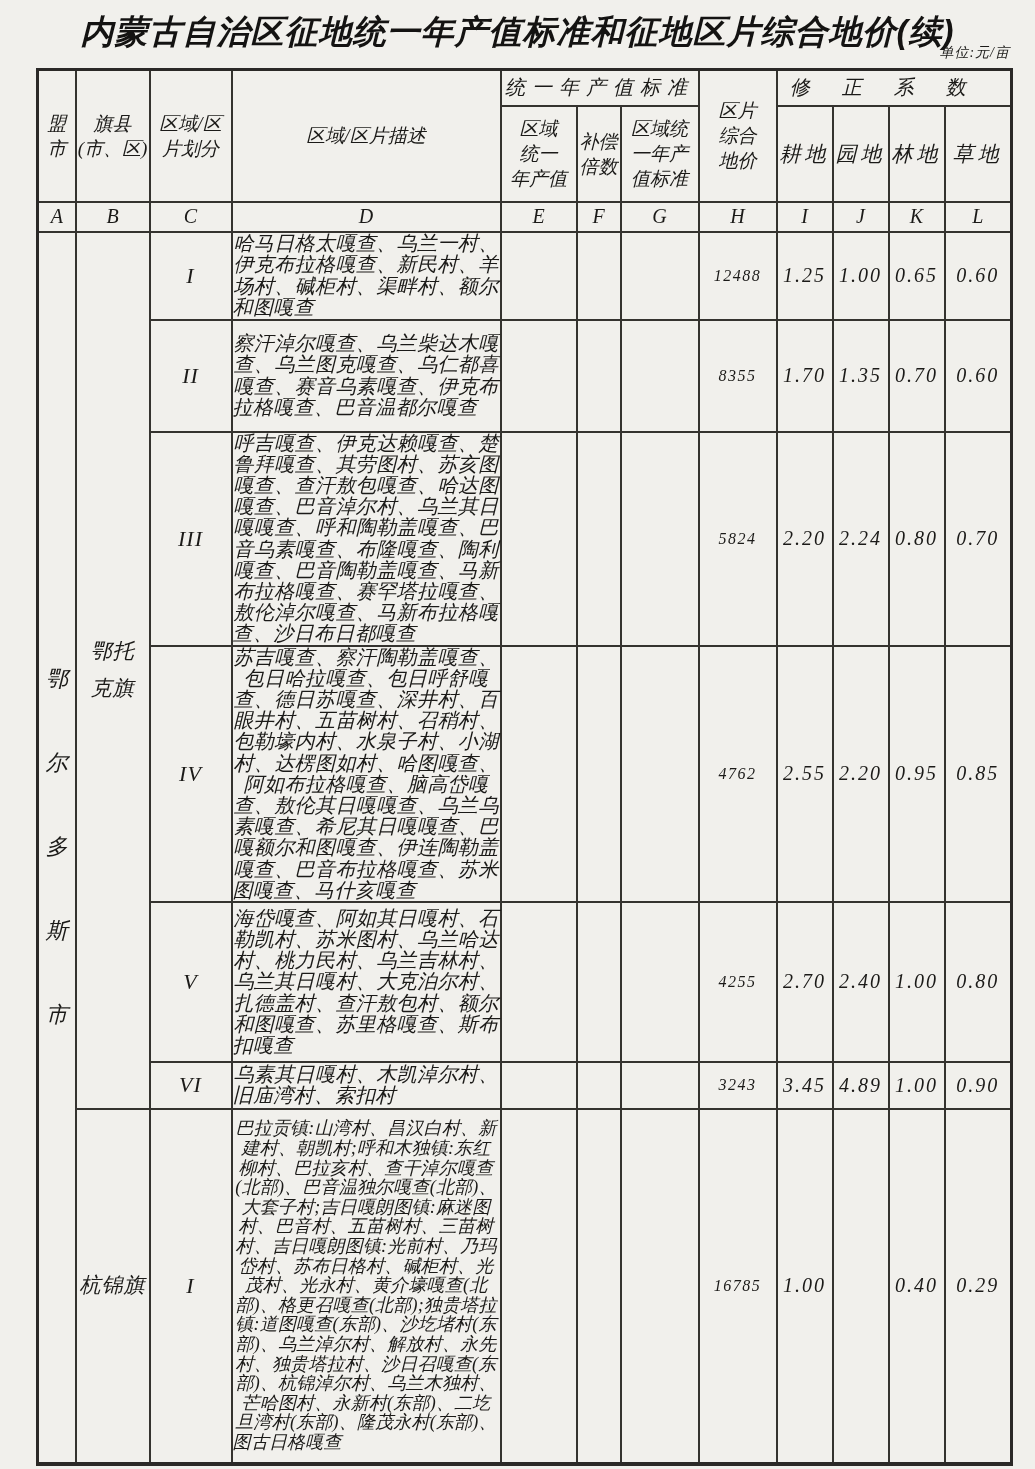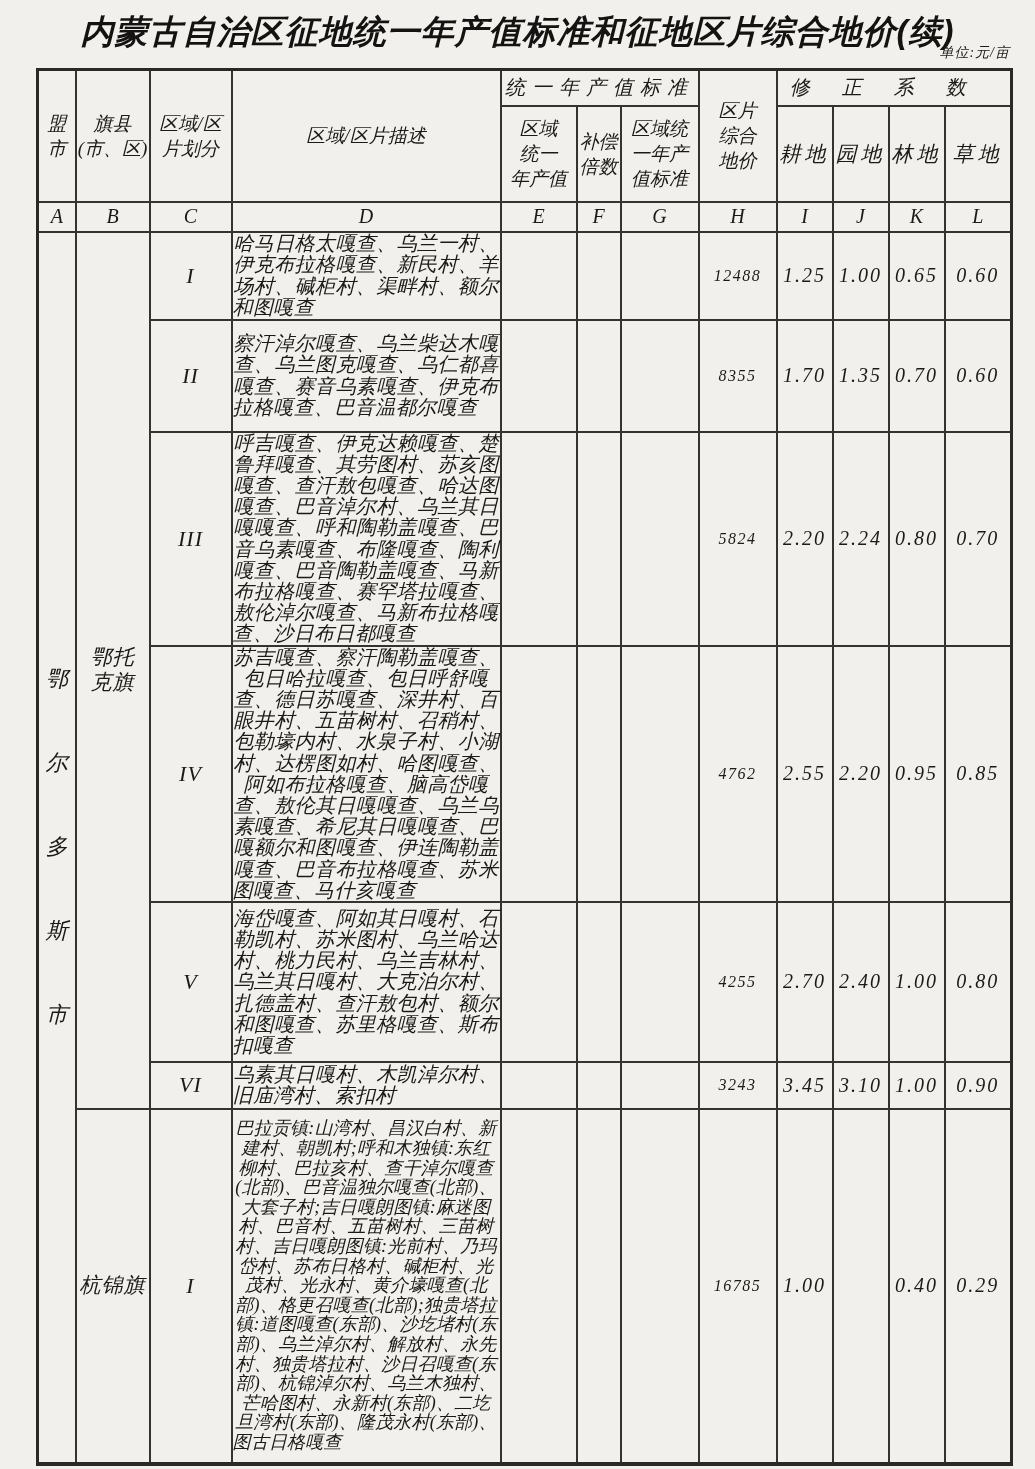--- a/index.html
+++ b/index.html
@@ -68,7 +68,7 @@
   .banner {
     white-space:pre-line;
     font-size:21px;
-    line-height:25px;
+    line-height:37px;
     letter-spacing:1px;
   }
   .zone { font-size:22px; font-family:"Liberation Serif", serif; letter-spacing:1px; }

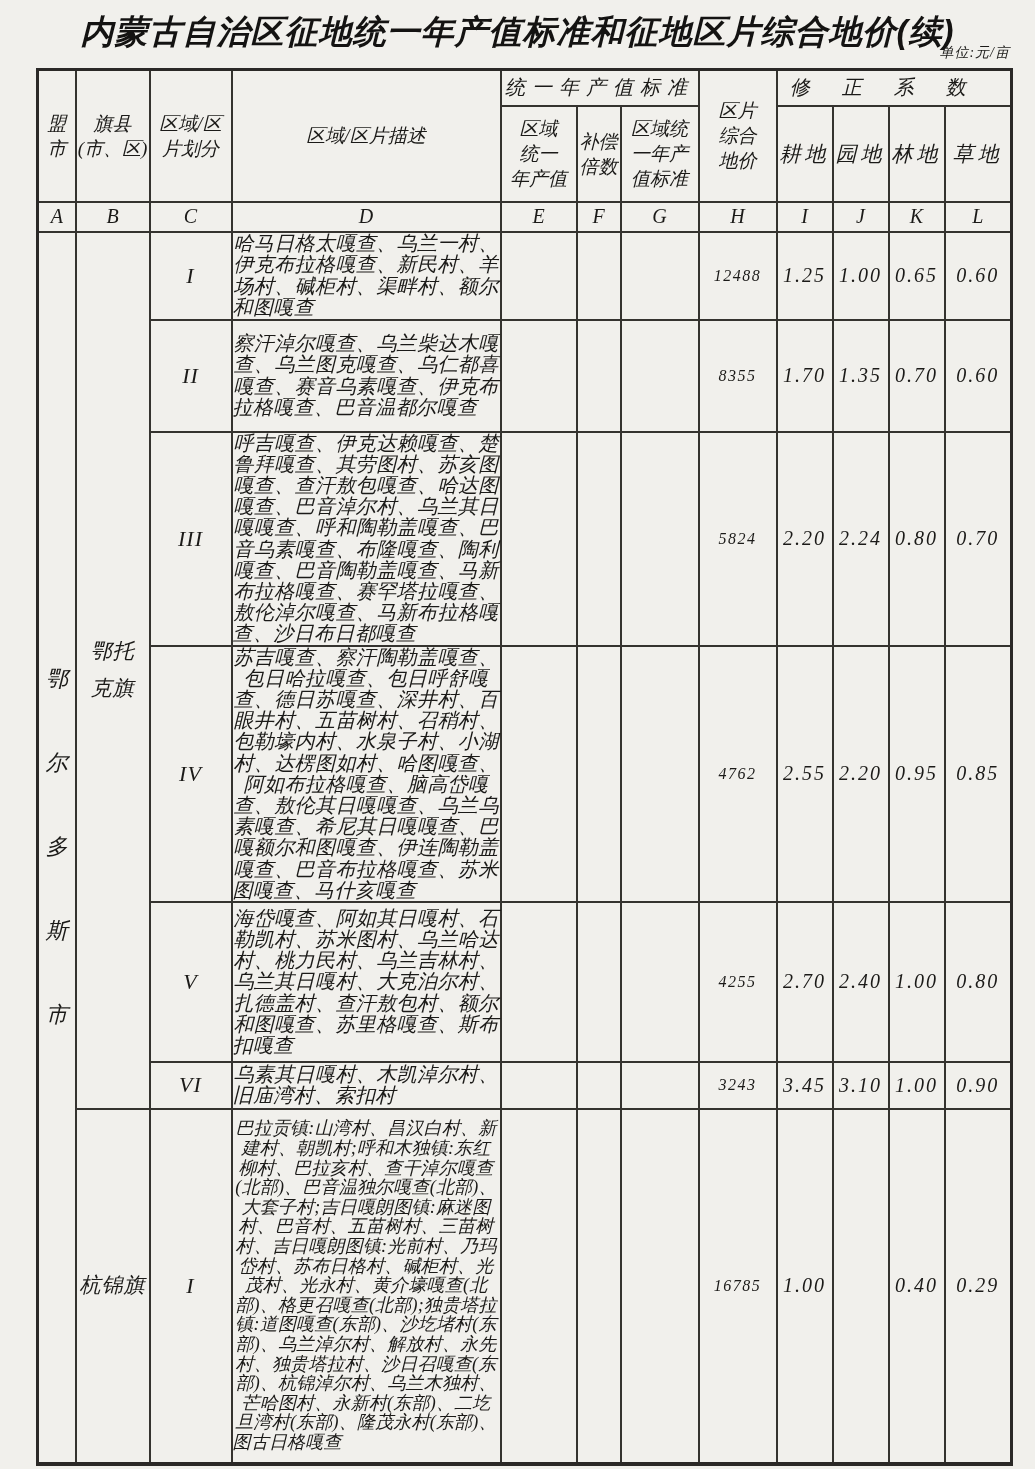--- a/index.html
+++ b/index.html
@@ -238,7 +238,7 @@
       <td class="num"></td>
       <td class="price">3243</td>
       <td class="num">3.45</td>
-      <td class="num">3.10</td>
+      <td class="num">4.89</td>
       <td class="num">1.00</td>
       <td class="num">0.90</td>
     </tr>

